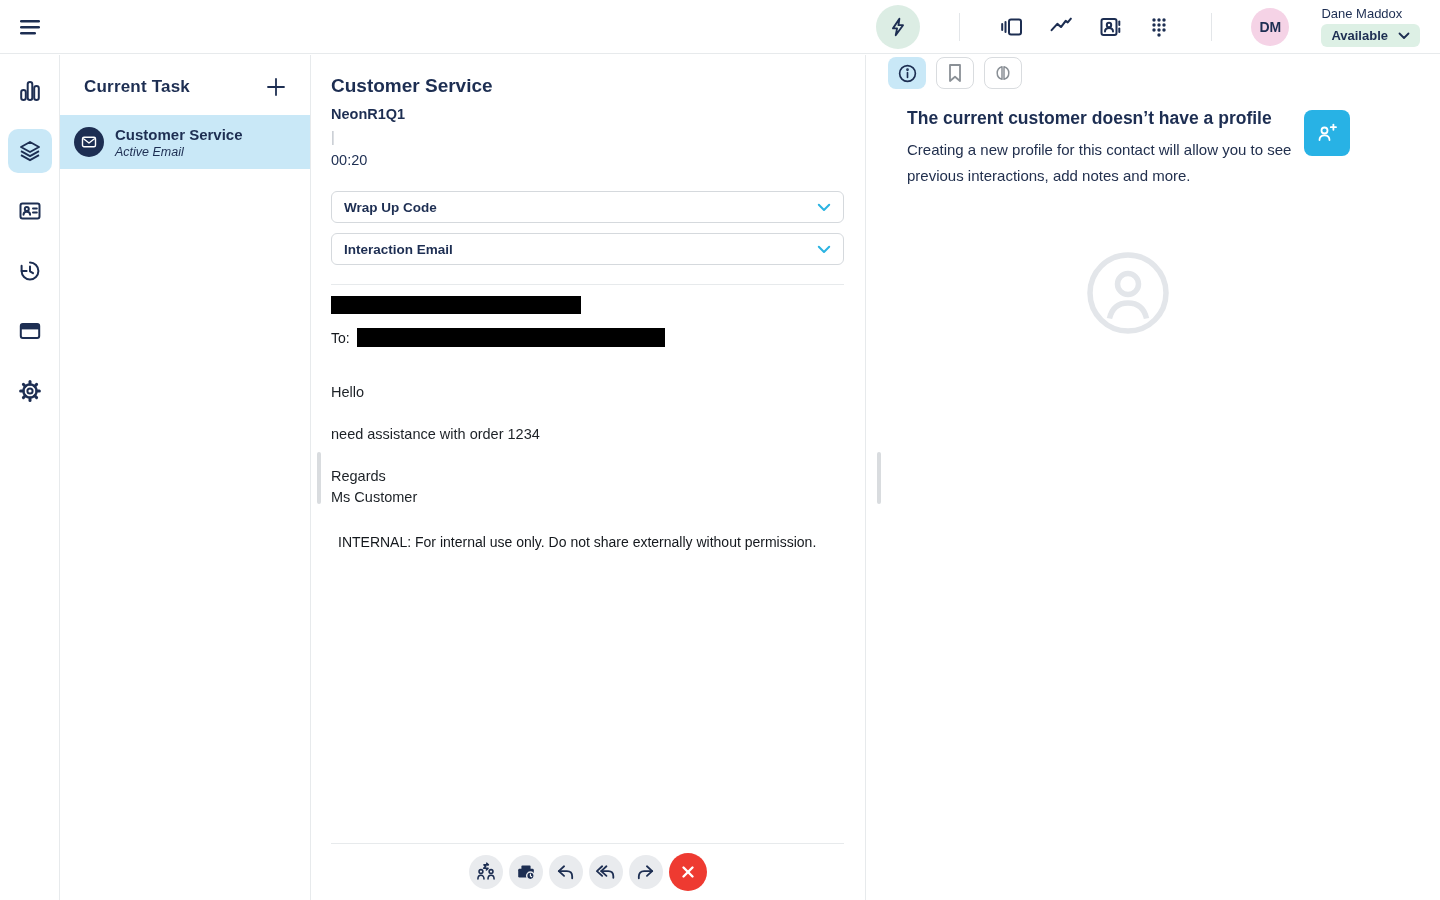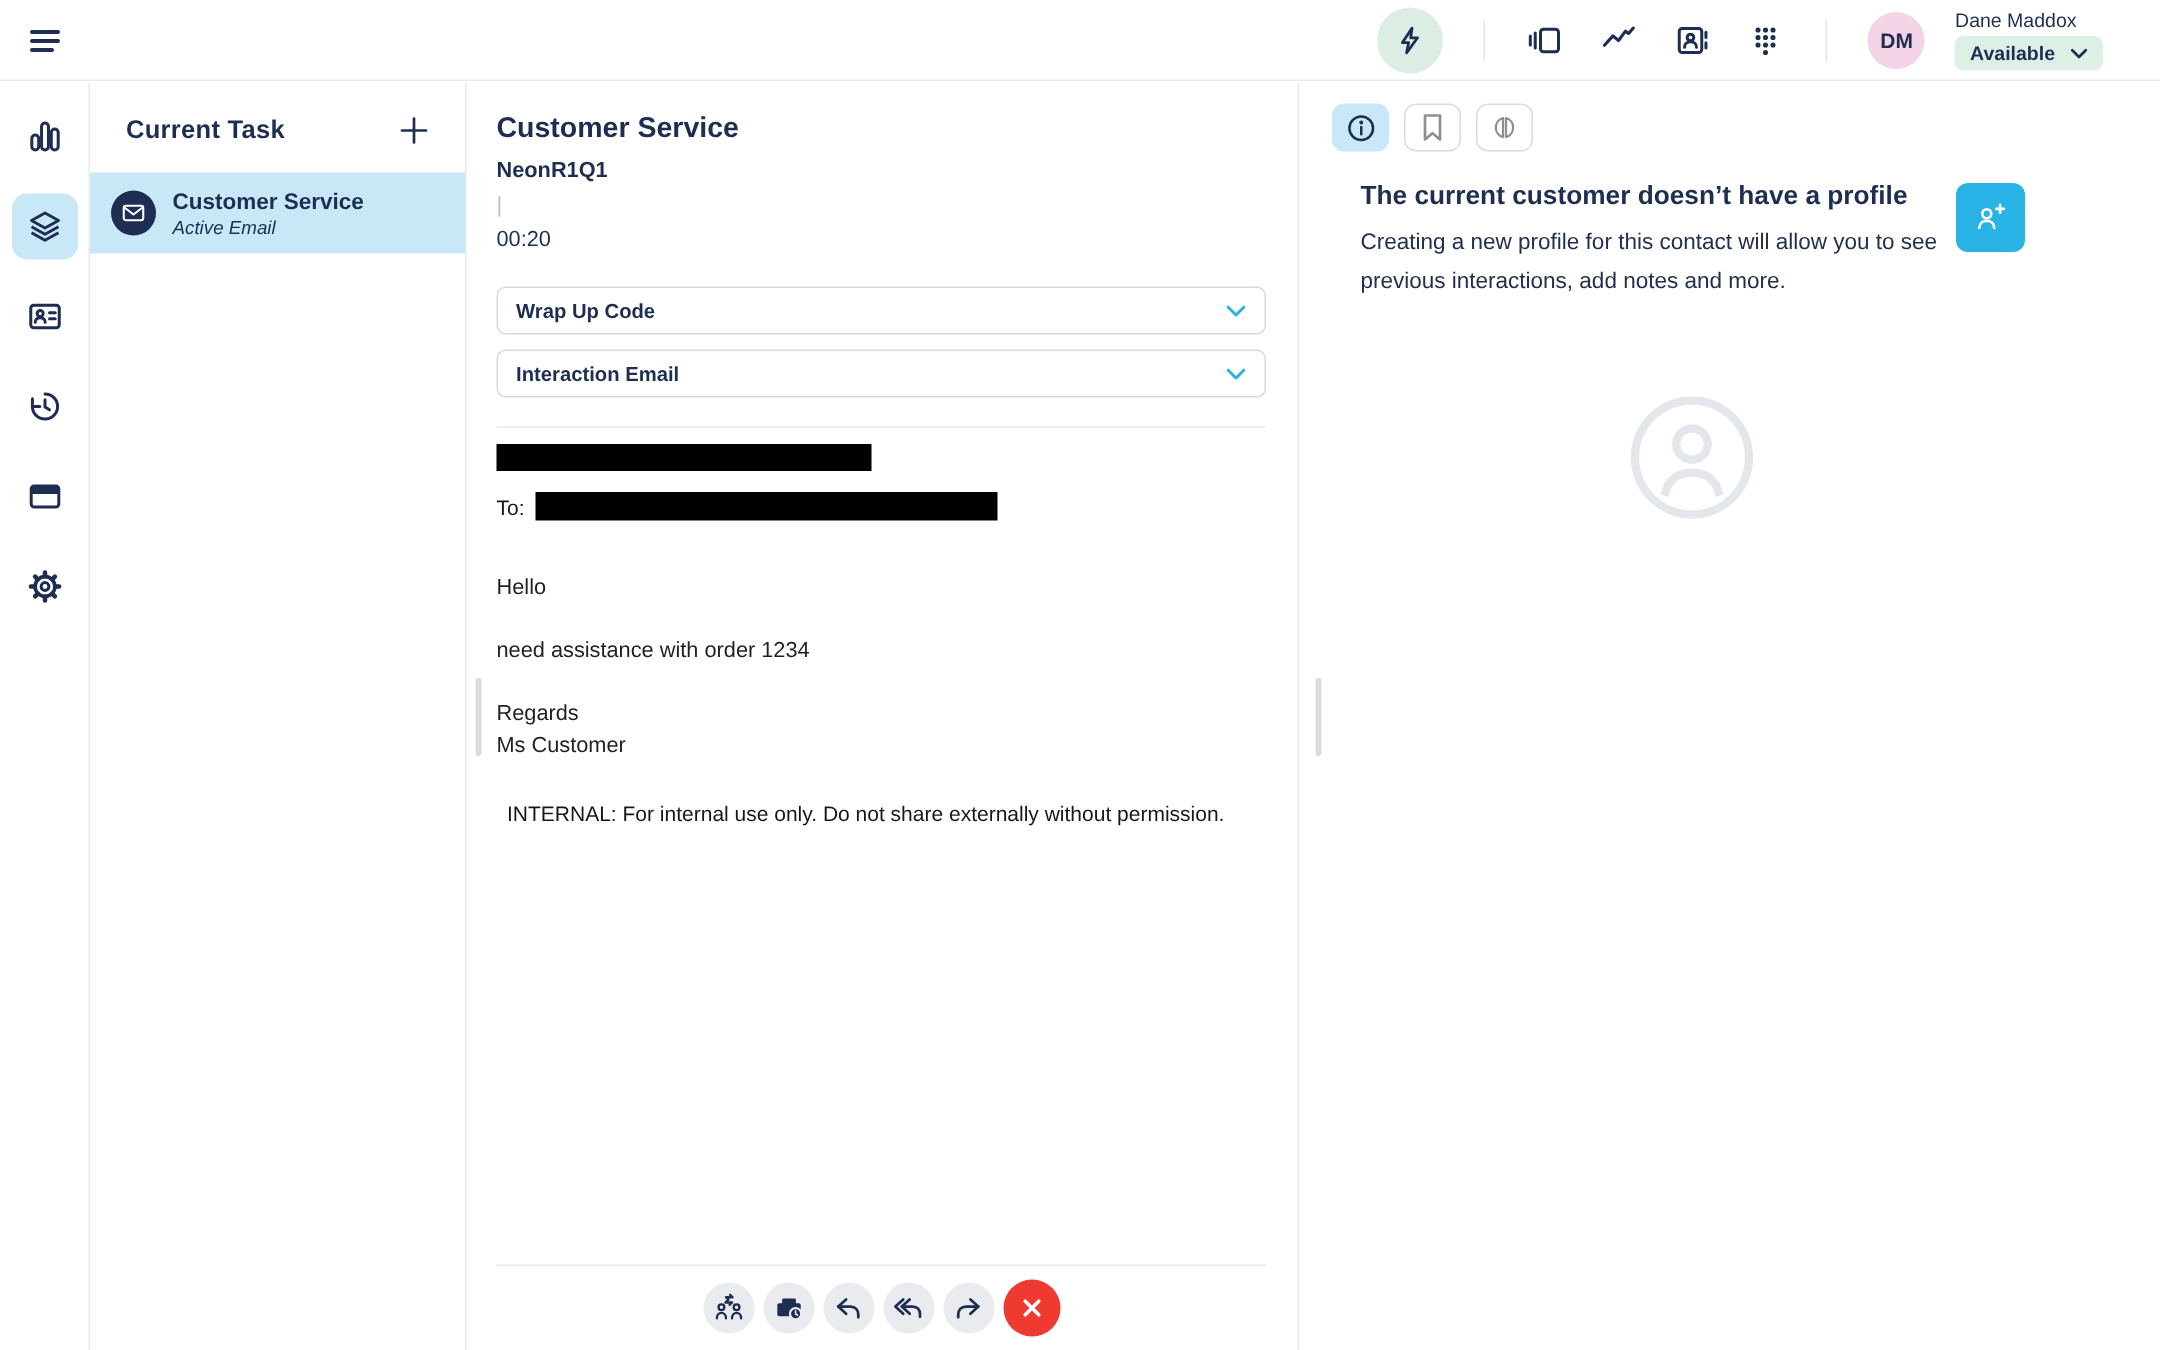--- a/index.html
+++ b/index.html
@@ -11,7 +11,7 @@
     background:#fff; border-bottom:1px solid #e7eaec; display:flex; align-items:center; }
   .hamburger { margin-left:16px; width:28px; height:28px; display:flex; align-items:center;
     justify-content:center; cursor:pointer; background:none; border:none; }
-  .topbar-right { margin-left:auto; display:flex; align-items:center; padding-right:38px; gap:4px; }
+  .topbar-right { margin-left:auto; display:flex; align-items:center; padding-right:20px; gap:16px; }
   .boost-circle { width:44px; height:44px; border-radius:50%; background:#dcede4;
     display:flex; align-items:center; justify-content:center; border:none; cursor:pointer; }
   .tb-divider { width:1px; height:28px; background:#e3e6e9; margin:0 23px; }

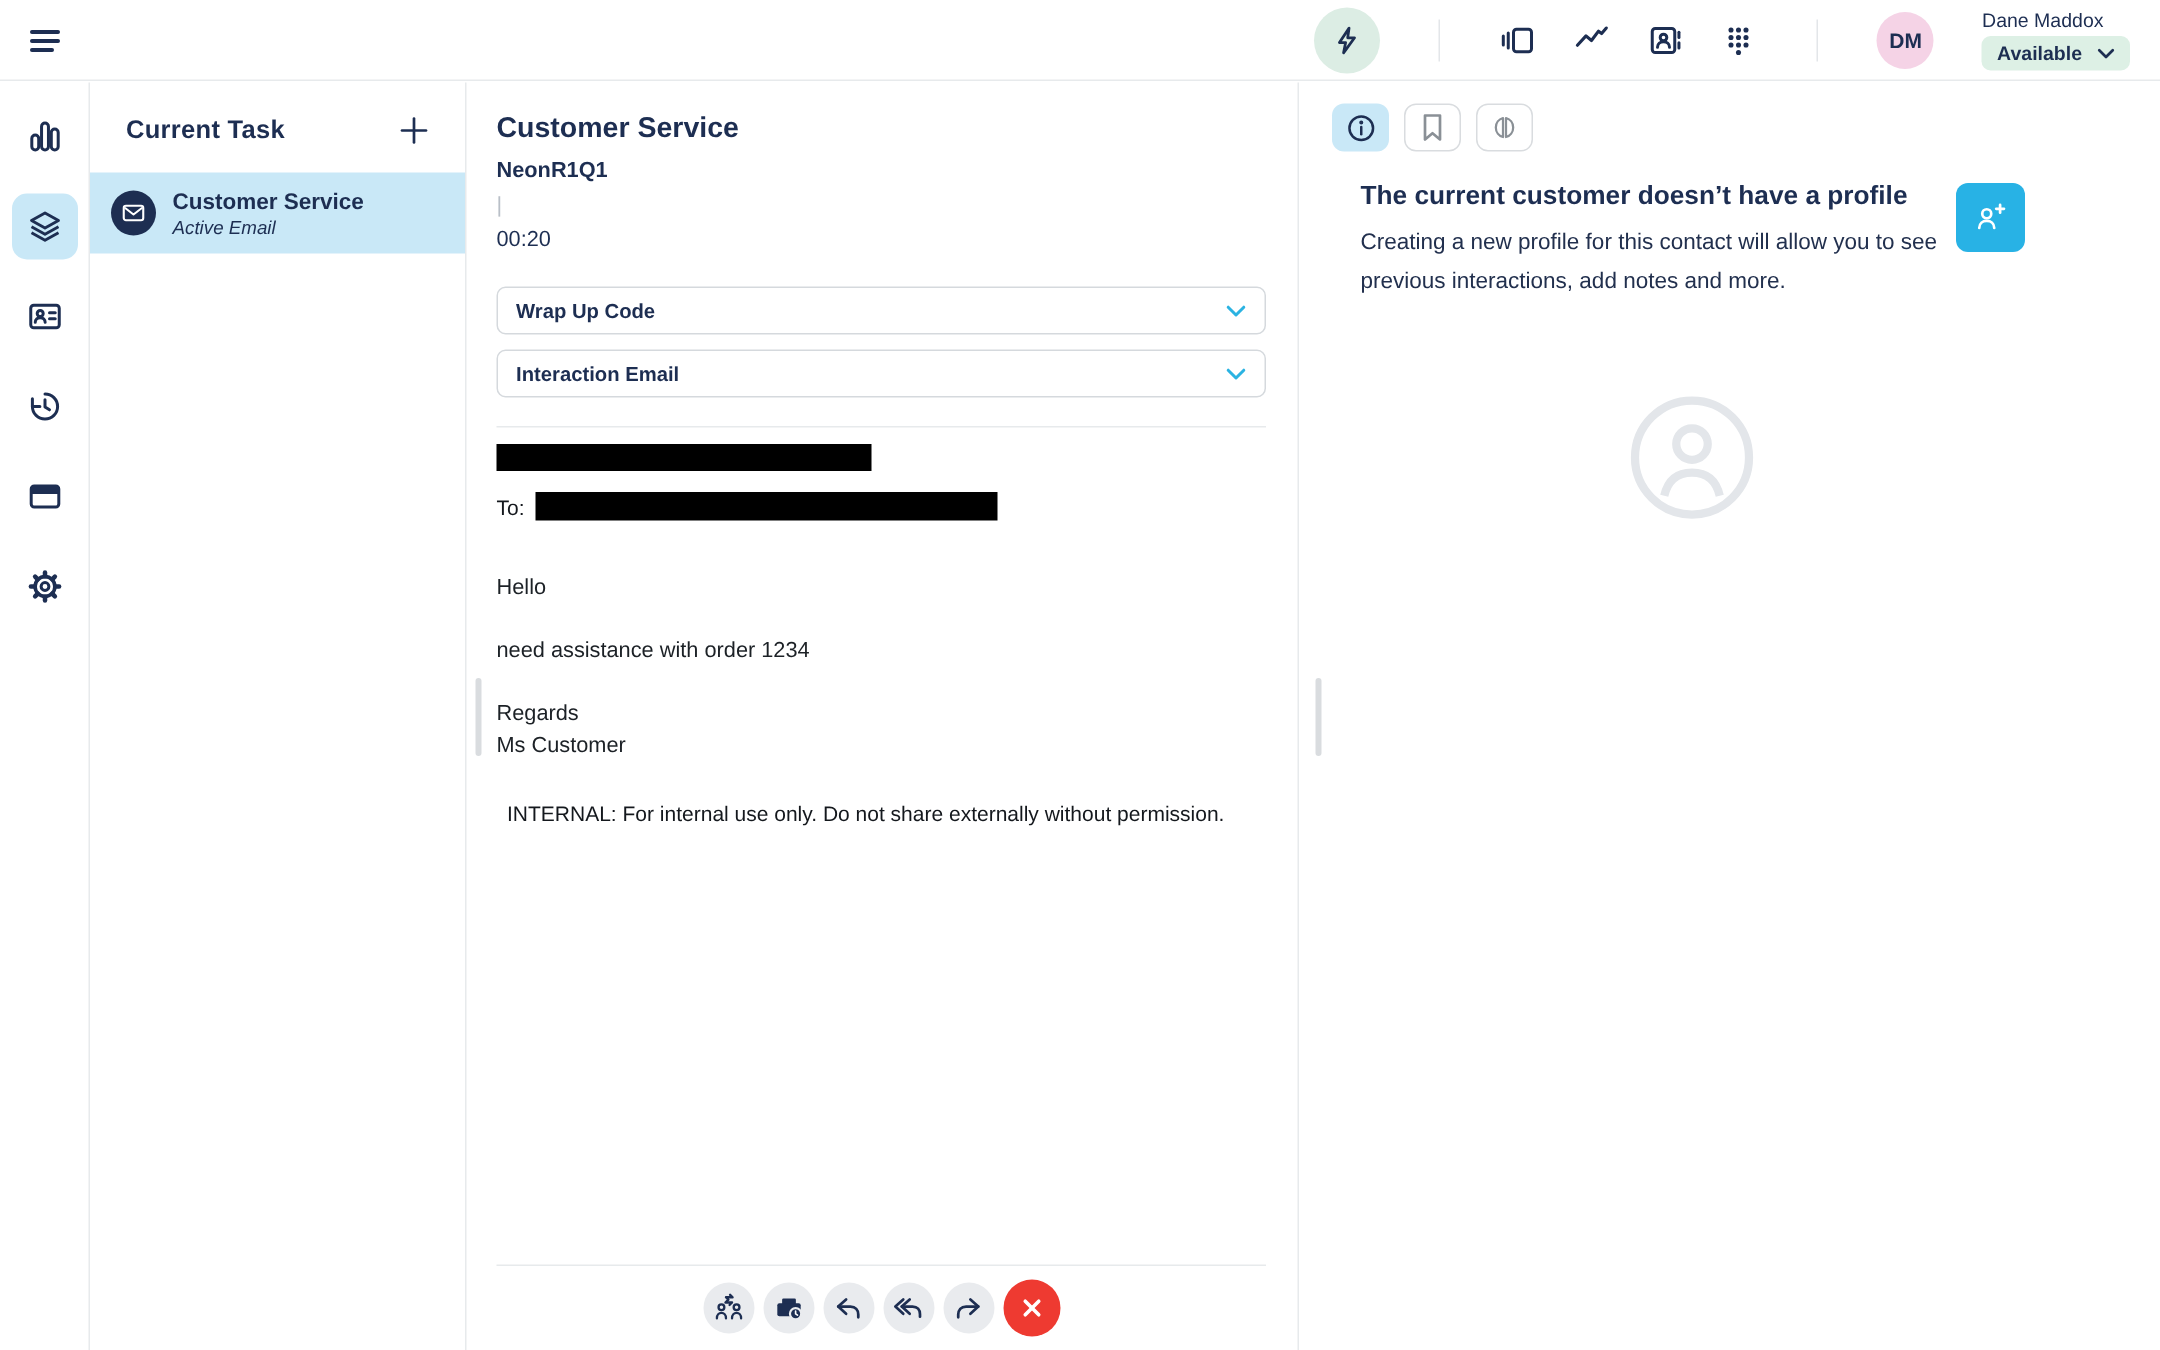--- a/index.html
+++ b/index.html
@@ -81,7 +81,7 @@
 
   
   .right-panel { position:absolute; left:867px; top:55px; bottom:0; width:521px; background:#fff;
-    padding-top:14px; }
+    padding-top:2px; }
   .tabs { display:flex; gap:10px; padding-left:21px; }
   .tab { width:38px; height:32px; border-radius:8px; background:#fff; border:1px solid #d9dcdf;
     display:flex; align-items:center; justify-content:center; cursor:pointer; }

